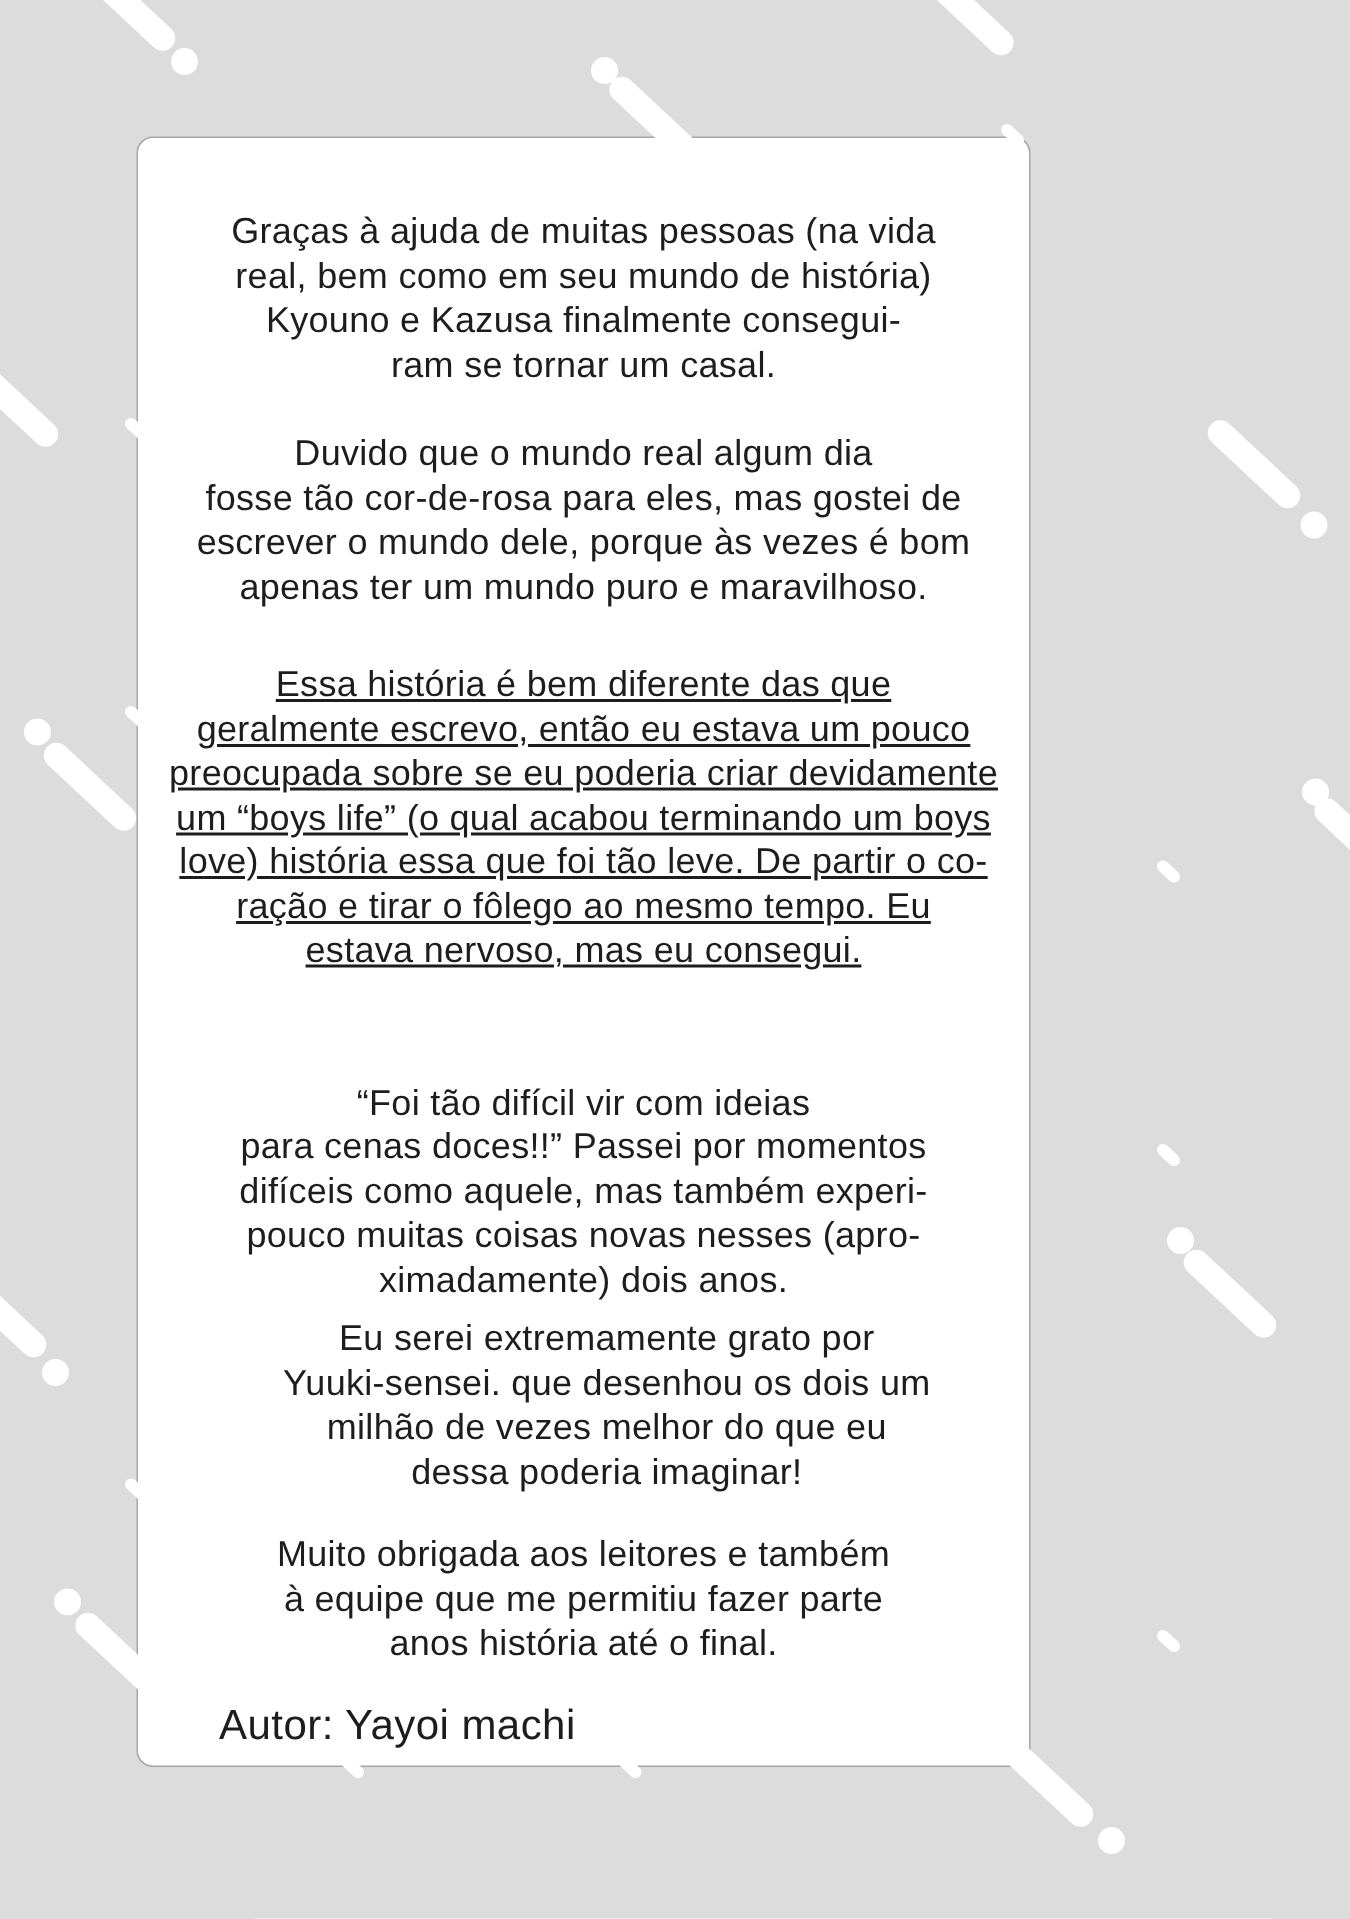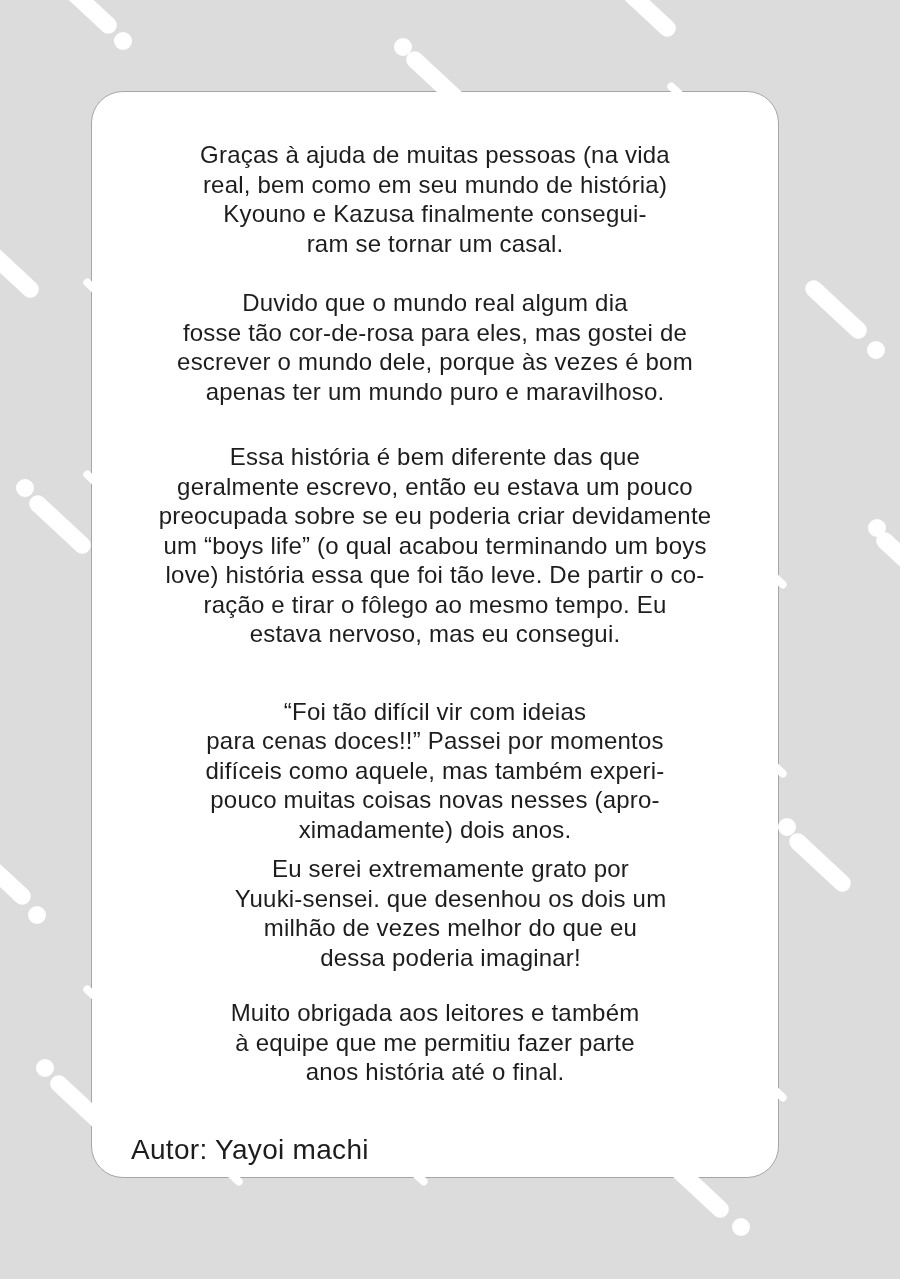--- a/index.html
+++ b/index.html
@@ -20,12 +20,12 @@
     position: absolute;
     left: 91px;
     top: 91px;
-    width: 688px;
+    width: 596px;
     height: 1087px;
     box-sizing: border-box;
     background: var(--card-bg, #ffffff);
     border: 1.5px solid var(--card-border, #a6a6a6);
-    border-radius: 32px;
+    border-radius: 11px;
     z-index: 1;
   }
   .paragraphs {

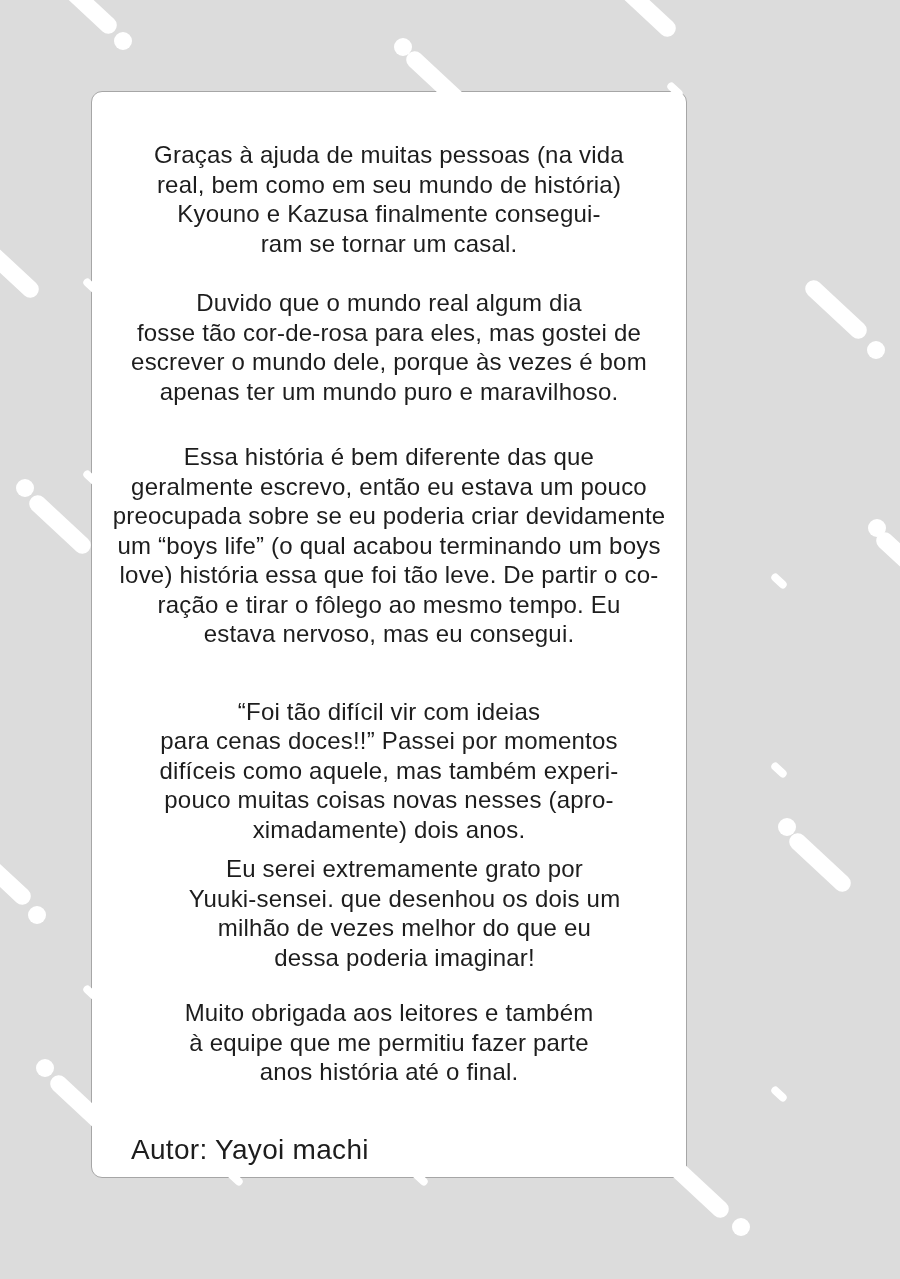--- a/index.html
+++ b/index.html
@@ -41,7 +41,7 @@
   }
   .para { margin: 0 0 30px 0; }
   .para:nth-child(2) { margin-bottom: 36px; }
-  .para:nth-child(3) { margin-bottom: 48px; }
+  .para:nth-child(3) { margin-bottom: 72px; text-decoration: underline; }
   .para:nth-child(4) { margin-bottom: 10px; }
   .para:nth-child(5) { margin-bottom: 26px; margin-left: 31px; }
   .para:nth-child(6) { margin-bottom: 0; }

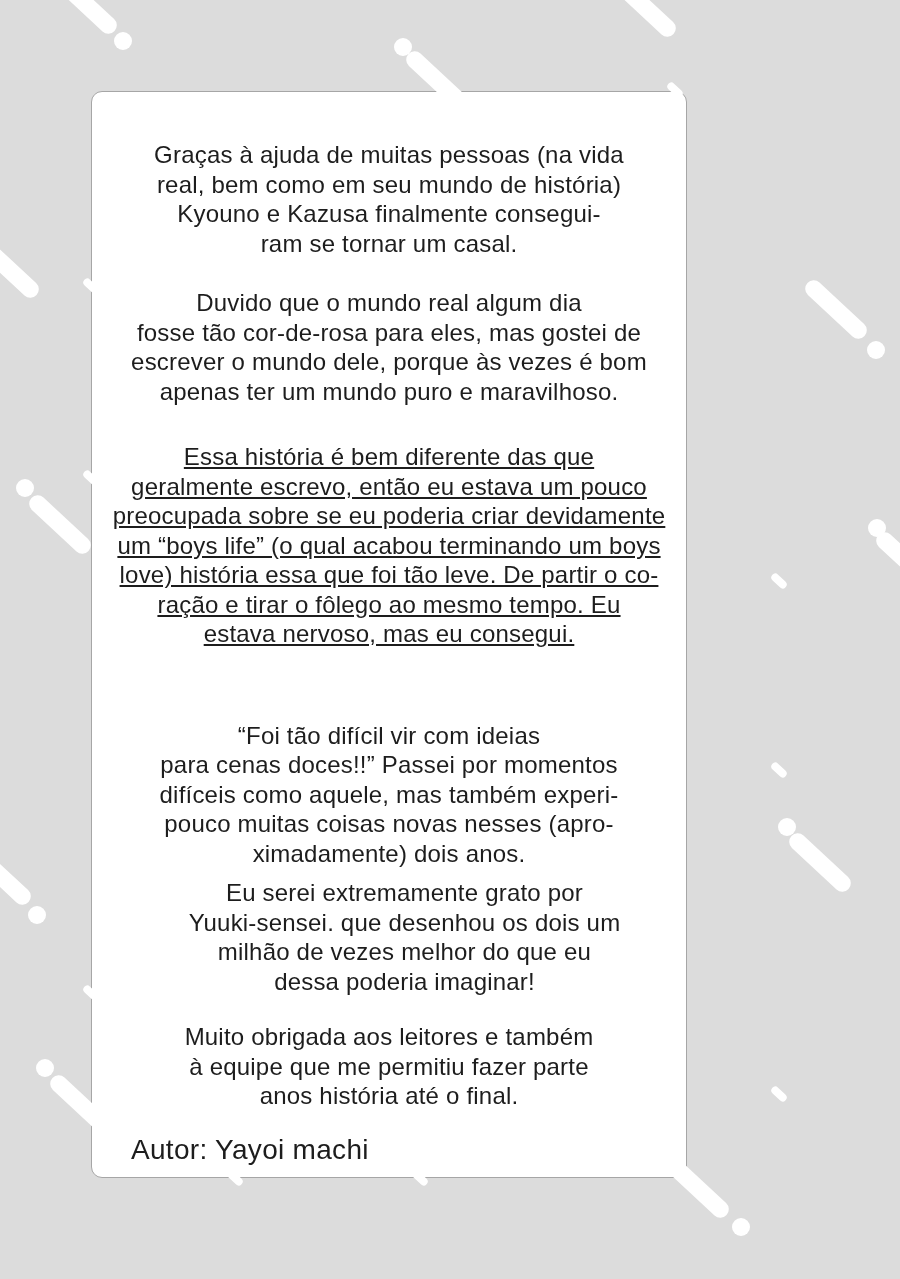--- a/index.html
+++ b/index.html
@@ -47,7 +47,7 @@
   .para:nth-child(6) { margin-bottom: 0; }
   .author {
     position: absolute;
-    left: 39px;
+    left: 54px;
     top: 1042px;
     font-size: 28px;
     letter-spacing: 0.3px;

